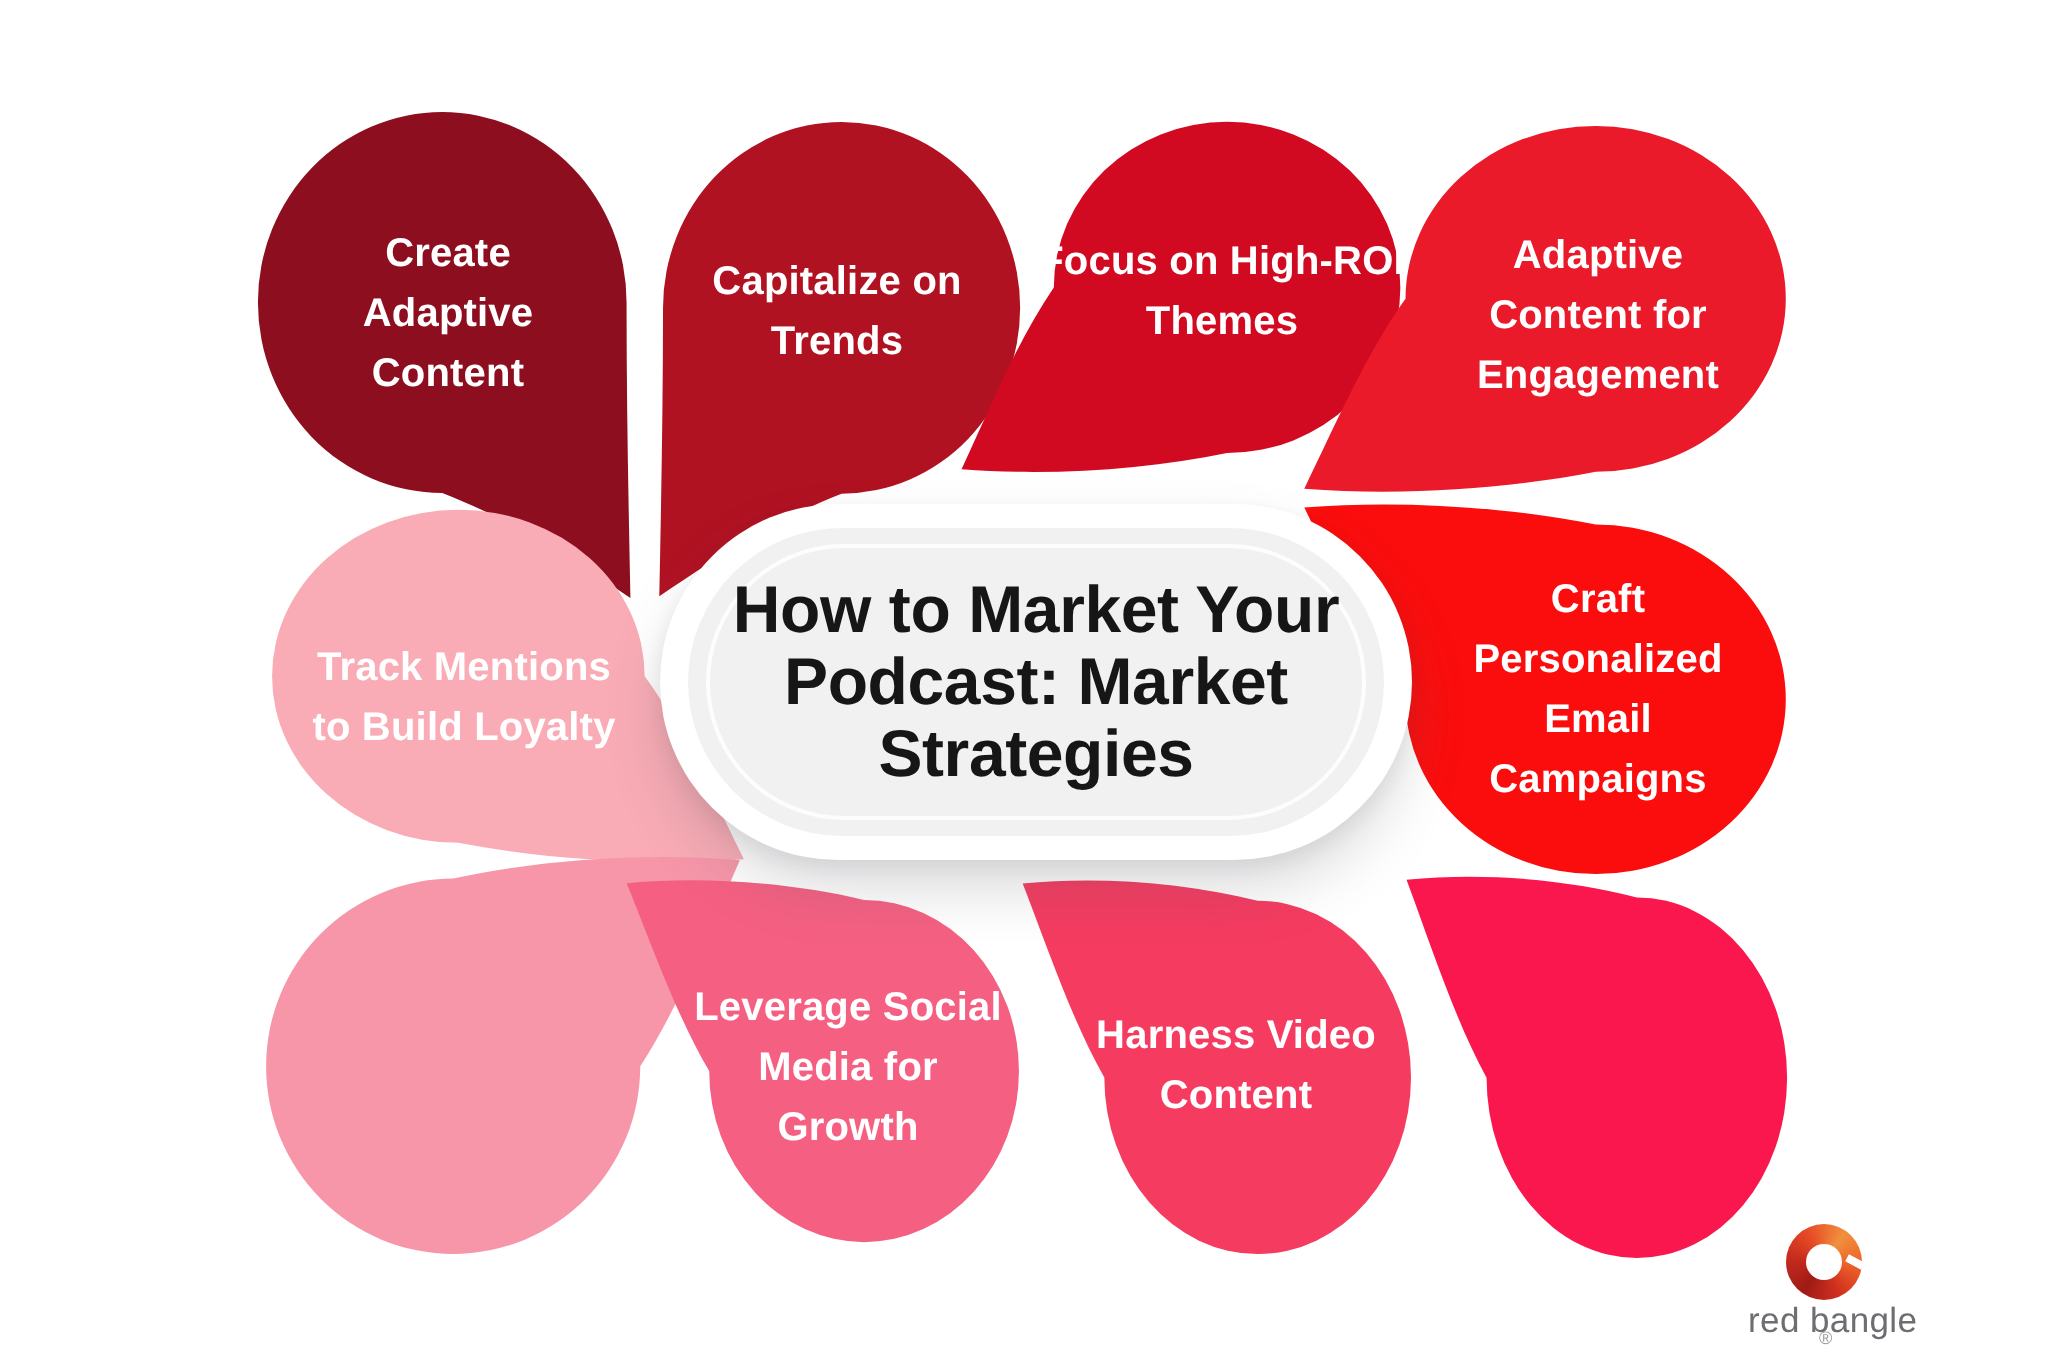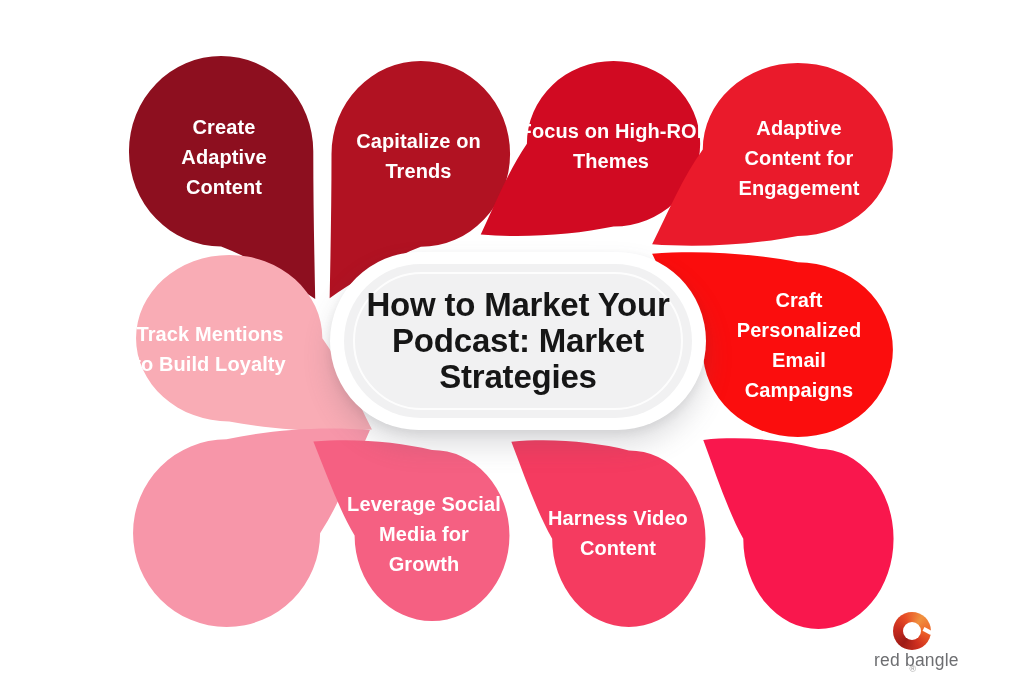--- a/index.html
+++ b/index.html
@@ -100,7 +100,7 @@
   <div class="plabel" style="left:516px;top:86px;width:190px;height:120px">Focus on High-ROI Themes</div>
   <div class="plabel" style="left:326px;top:96px;width:185px;height:120px">Capitalize on Trends</div>
   <div class="plabel" style="left:723px;top:93px;width:152px;height:130px">Adaptive Content for Engagement</div>
-  <div class="plabel" style="left:134px;top:284px;width:152px;height:130px">Track Mentions to Build Loyalty</div>
+  <div class="plabel" style="left:156px;top:284px;width:152px;height:130px">Track Mentions to Build Loyalty</div>
   <div class="plabel" style="left:723px;top:265px;width:152px;height:160px">Craft Personalized Email Campaigns</div>
   <div class="plabel" style="left:343px;top:469px;width:162px;height:130px">Leverage Social Media for Growth</div>
   <div class="plabel" style="left:523px;top:473px;width:190px;height:120px">Harness Video Content</div>

